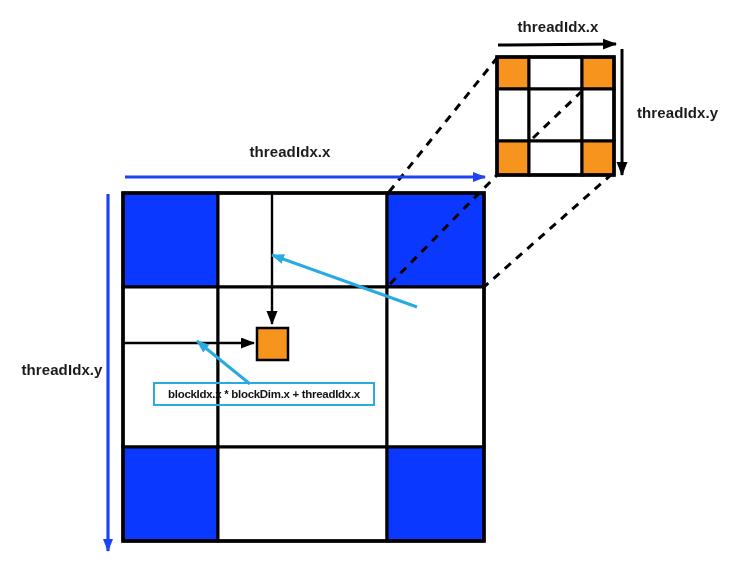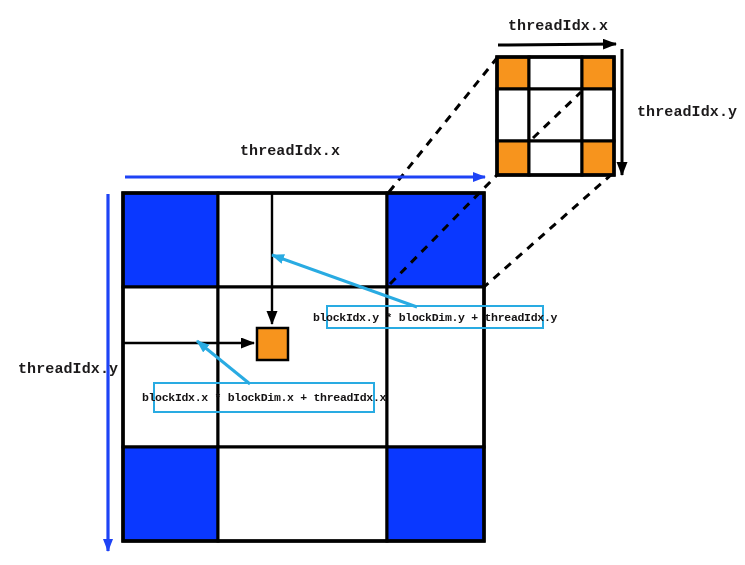--- a/index.html
+++ b/index.html
@@ -12,7 +12,7 @@
     width: 745px;
     height: 565px;
     background: #ffffff;
-    font-family: Liberation Mono, monospace;
+    font-family: Liberation Sans, sans-serif;
     overflow: hidden;
   }
   .stage svg {

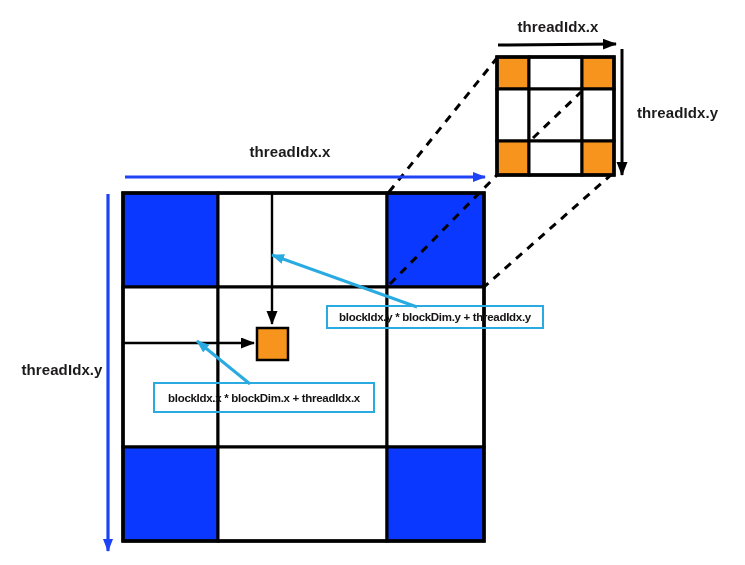--- a/index.html
+++ b/index.html
@@ -132,7 +132,6 @@
 
   <div class="lbl center" style="left:18px; top:361px; width:88px;">threadIdx.y</div>
 
-  <div class="callout" style="left:326px; top:305px; width:218px; height:24px;">blockIdx.y * blockDim.y + threadIdx.y</div>
 
   <div class="callout" style="left:153px; top:382px; width:222px; height:31px;">blockIdx.x * blockDim.x + threadIdx.x</div>
 

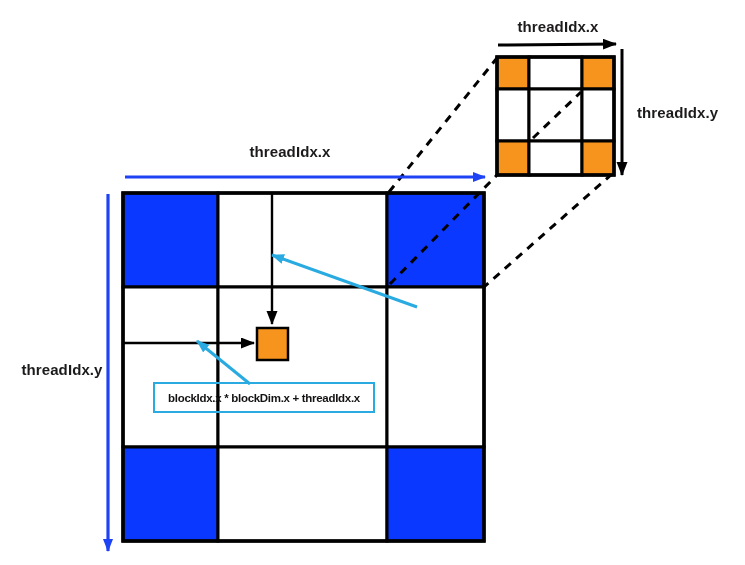--- a/index.html
+++ b/index.html
@@ -133,7 +133,7 @@
   <div class="lbl center" style="left:18px; top:361px; width:88px;">threadIdx.y</div>
 
 
-  <div class="callout" style="left:153px; top:382px; width:222px; height:31px;">blockIdx.x * blockDim.x + threadIdx.x</div>
+  <div class="callout" style="left:153px; top:382px; width:222px; height:24px;">blockIdx.x * blockDim.x + threadIdx.x</div>
 
 </div>
 

